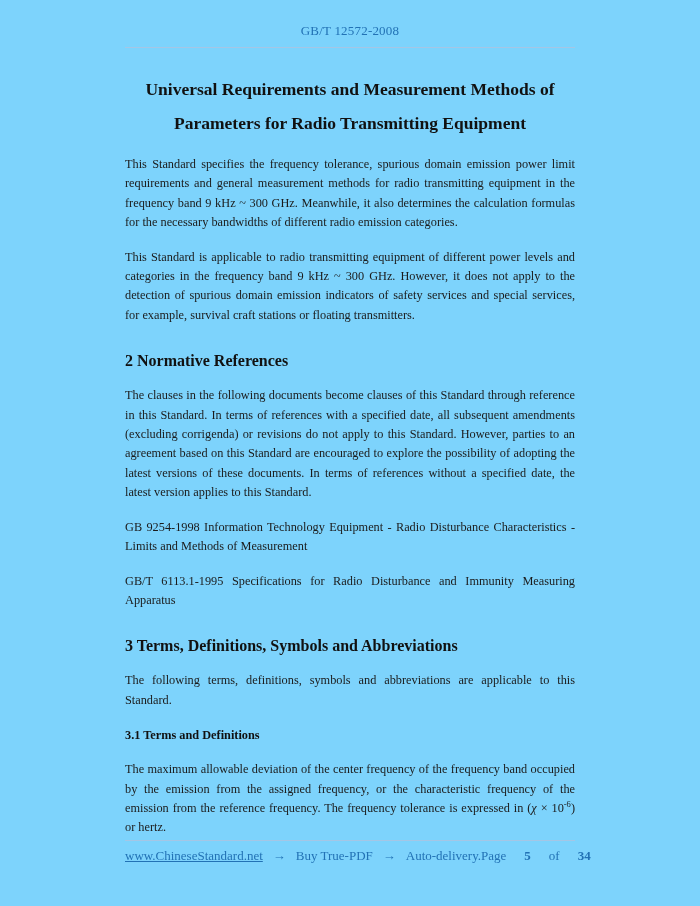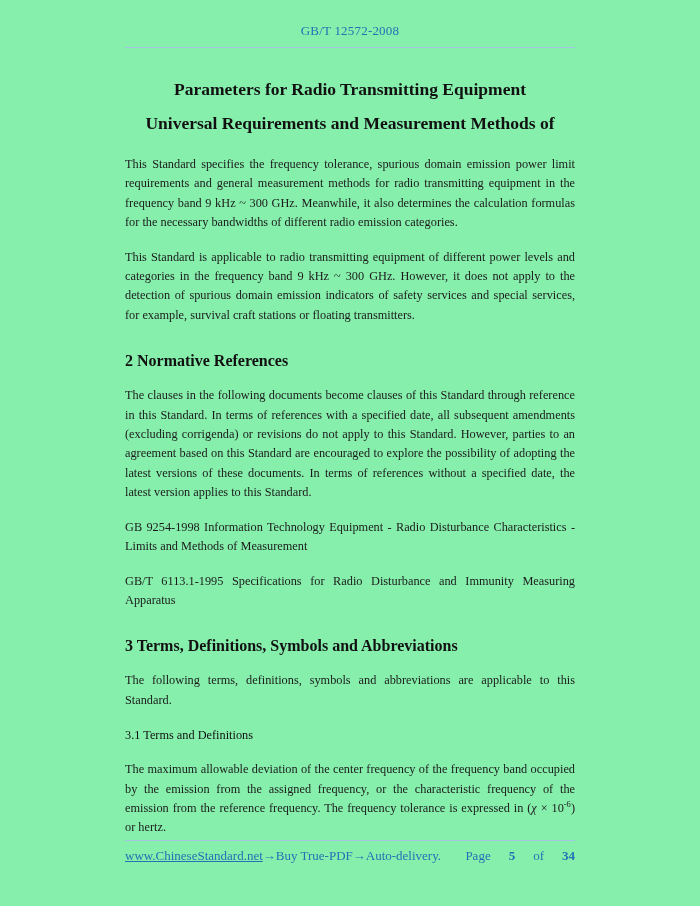--- a/index.html
+++ b/index.html
@@ -11,7 +11,7 @@
     position: relative;
     width: 700px;
     height: 906px;
-    background: #86efac;
+    background: #7dd3fc;
     font-family: "Liberation Serif", serif;
     color: #1b1b1b;
     overflow: hidden;

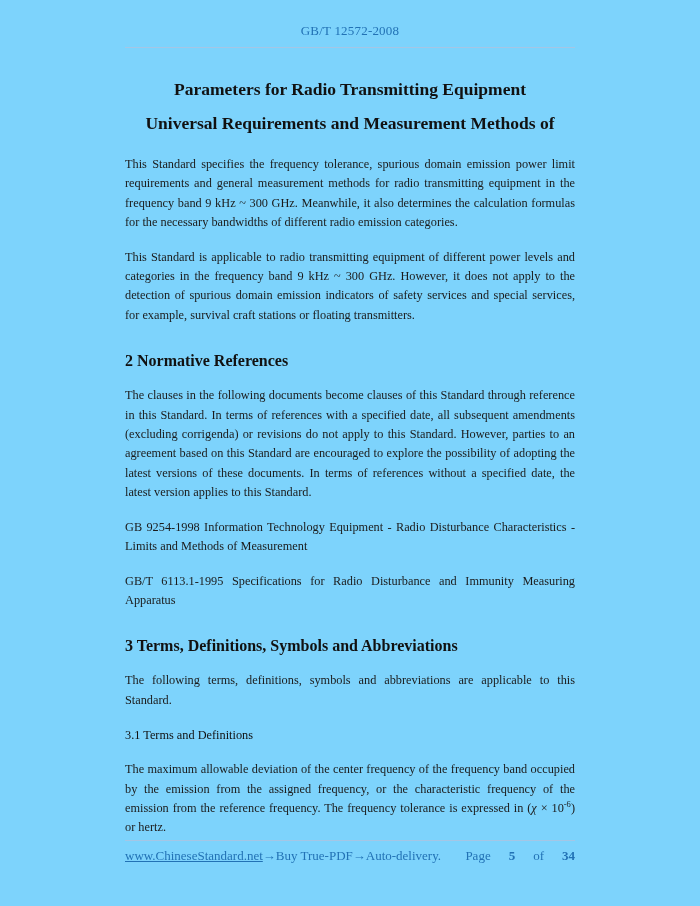--- a/index.html
+++ b/index.html
@@ -127,8 +127,8 @@
   <div class="content">
 
     <div class="doc-title">
+      <div>Universal Requirements and Measurement Methods of</div>
       <div>Parameters for Radio Transmitting Equipment</div>
-      <div>Universal Requirements and Measurement Methods of</div>
     </div>
 
 

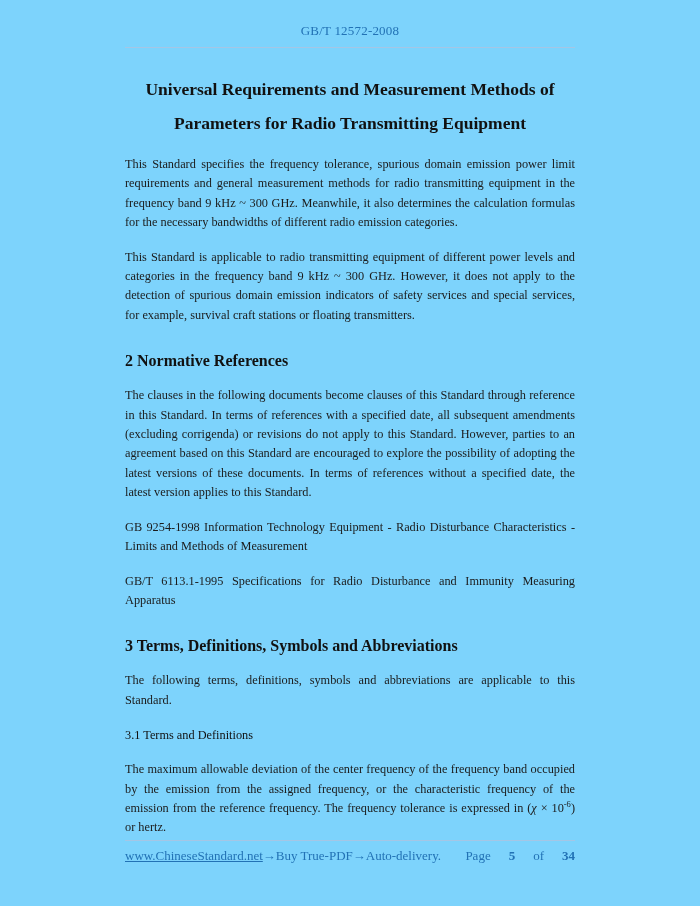--- a/index.html
+++ b/index.html
@@ -59,7 +59,7 @@
   }
   .sub-heading {
     font-size: 12.3px;
-    font-weight: normal;
+    font-weight: bold;
     margin: 16px 0 0 0;
     line-height: 19px;
     color: #111111;

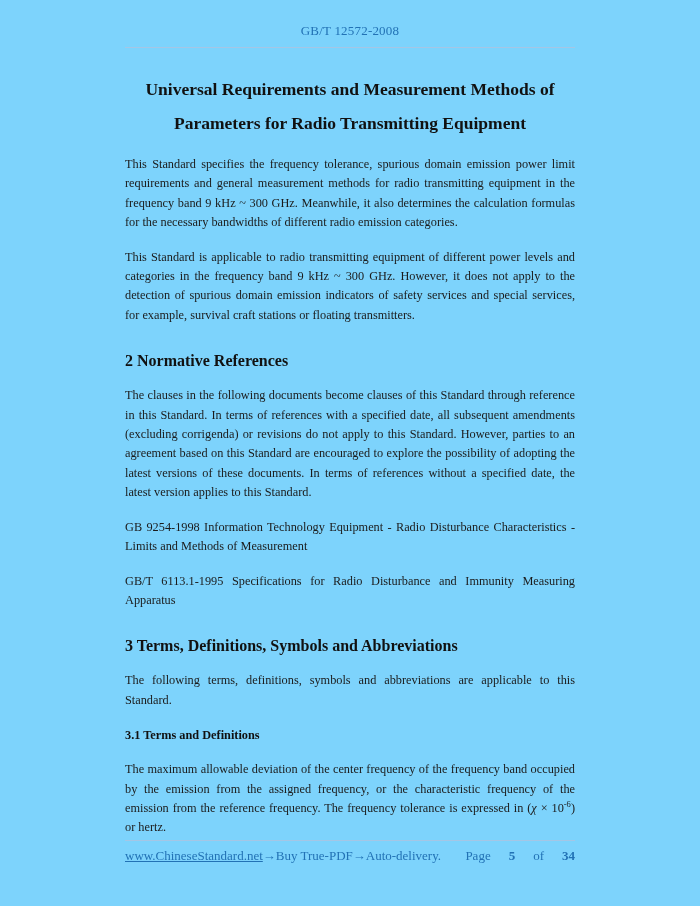--- a/index.html
+++ b/index.html
@@ -93,7 +93,7 @@
   }
   .footer-left {
     display: flex;
-    gap: 0;
+    gap: 10px;
     align-items: baseline;
     white-space: nowrap;
   }

